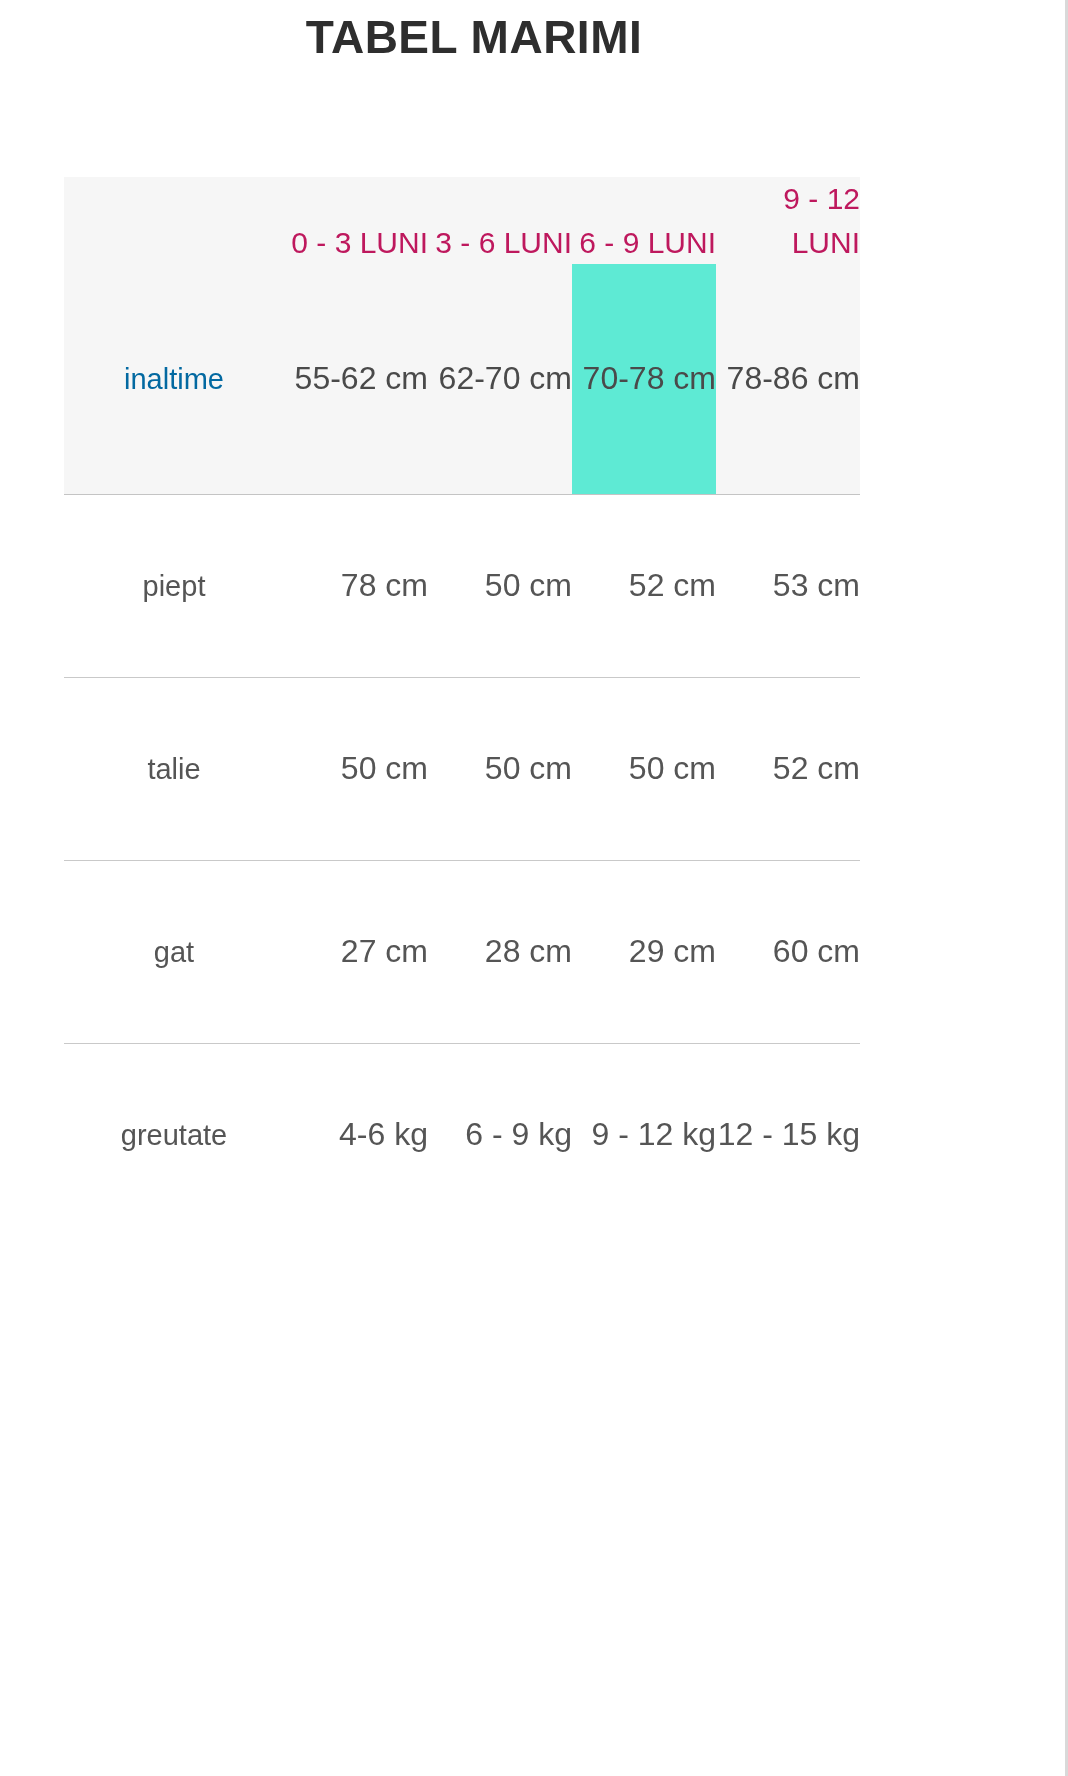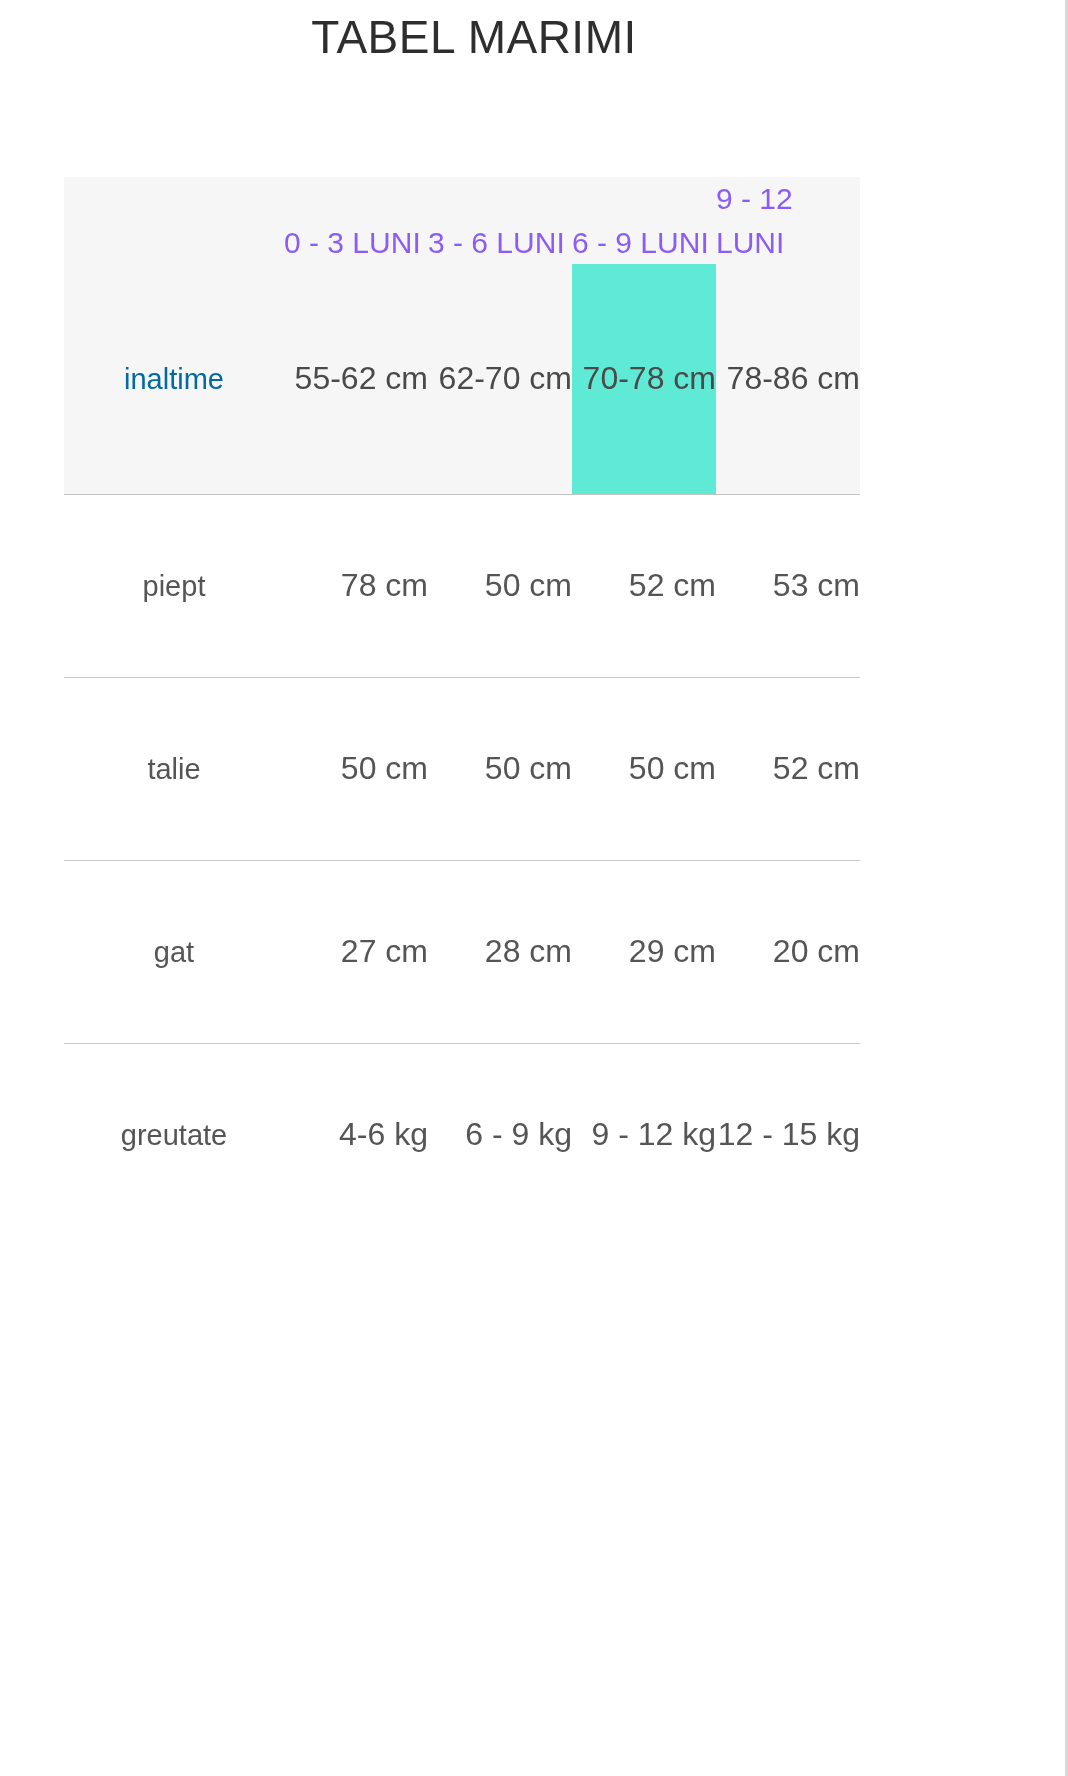--- a/index.html
+++ b/index.html
@@ -32,7 +32,7 @@
   .title {
     text-align: center;
     font-size: 46px;
-    font-weight: 400;
+    font-weight: 700;
     color: #2e2e2e;
     letter-spacing: 0.5px;
     padding-top: 10px;

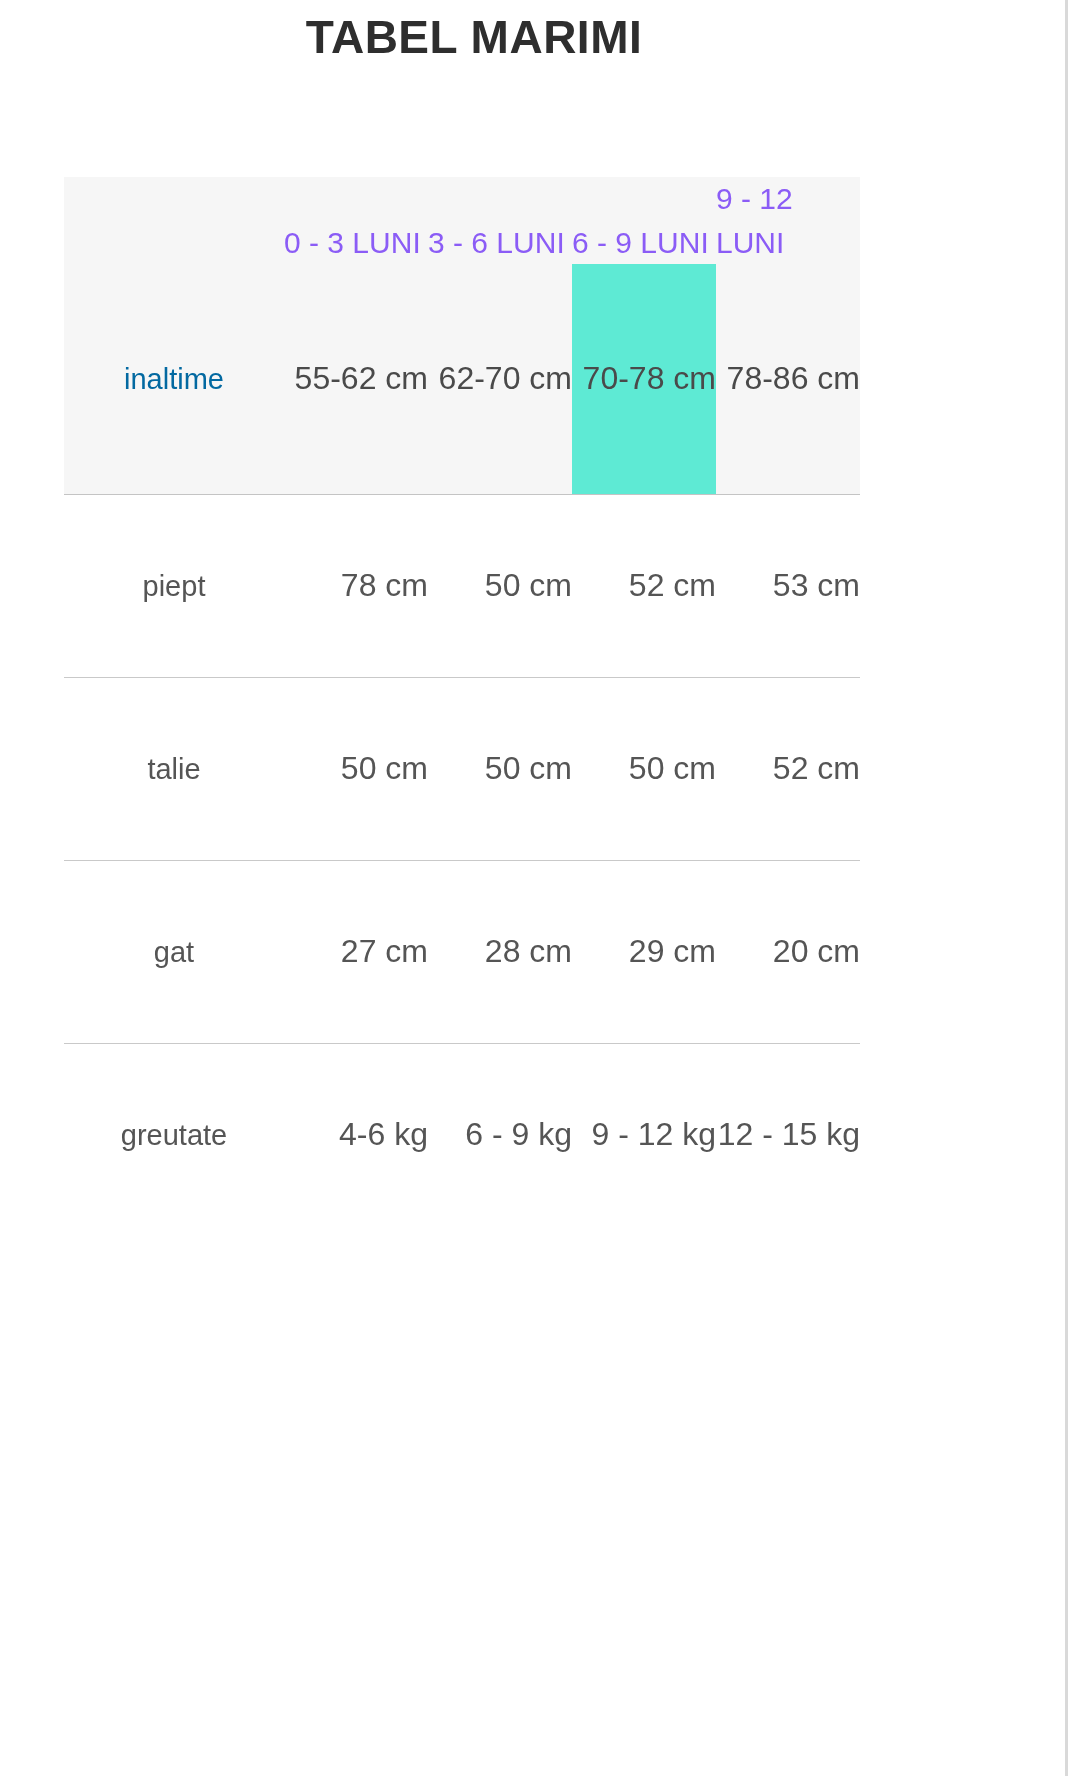--- a/index.html
+++ b/index.html
@@ -63,8 +63,8 @@
   }
   .header-cell {
     font-size: 30px;
-    color: #8b5cf6;
-    text-align: left;
+    color: #be185d;
+    text-align: right;
     font-weight: 400;
     line-height: 1.45;
     padding: 30px 8px 26px 8px;

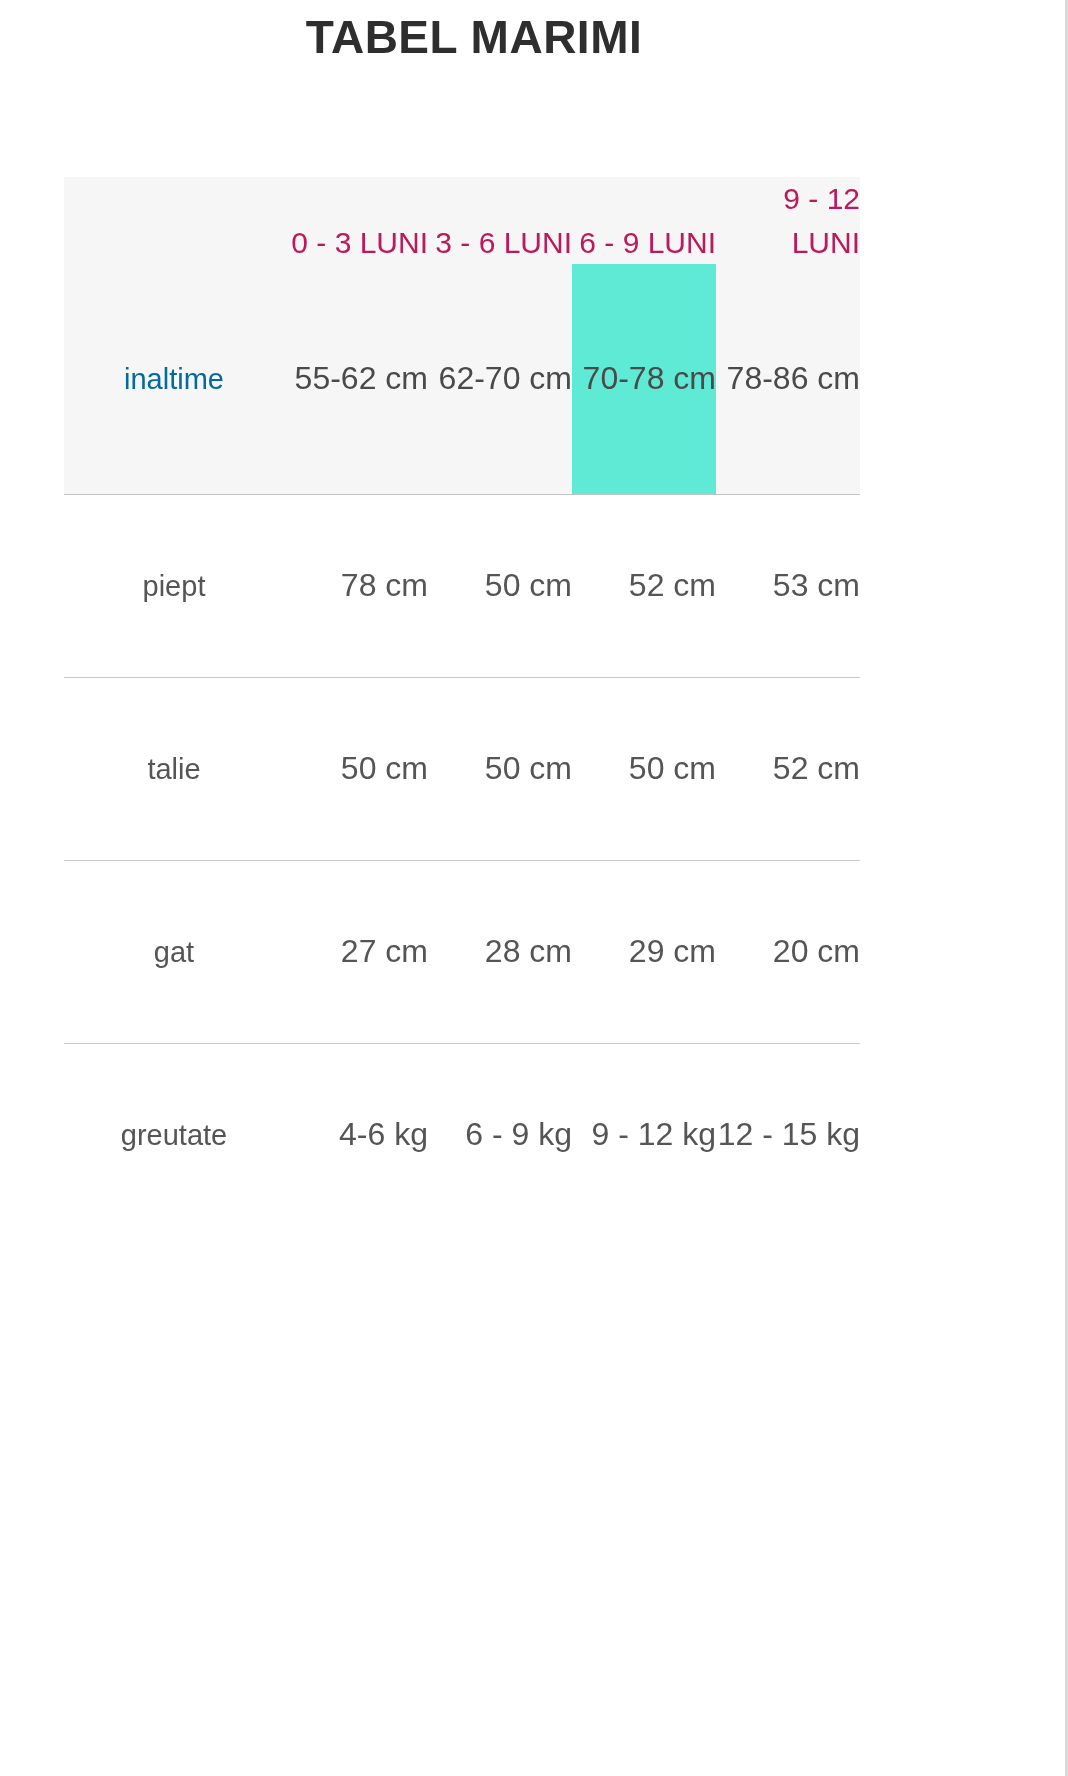--- a/index.html
+++ b/index.html
@@ -165,7 +165,7 @@
           <td class="cell">27 cm</td>
           <td class="cell">28 cm</td>
           <td class="cell">29 cm</td>
-          <td class="cell">20 cm</td>
+          <td class="cell">60 cm</td>
         </tr>
 
 

